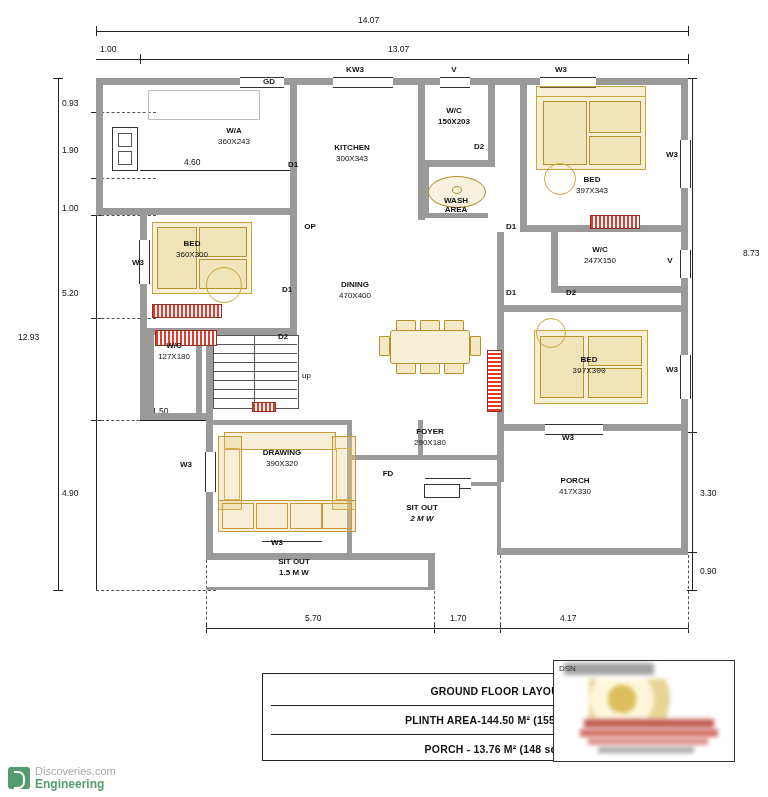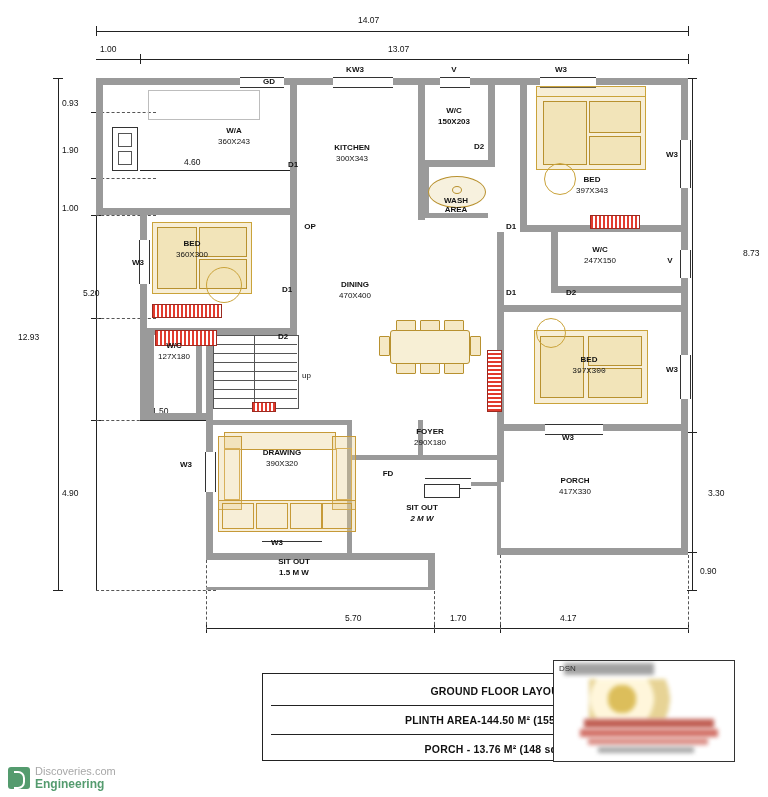--- a/index.html
+++ b/index.html
@@ -67,7 +67,7 @@
   <div class="dim" style="left:62px;top:98px;">0.93</div>
   <div class="dim" style="left:62px;top:145px;">1.90</div>
   <div class="dim" style="left:62px;top:203px;">1.00</div>
-  <div class="dim" style="left:62px;top:288px;margin-left:21px;">5.20</div>
+  <div class="dim" style="left:62px;top:288px;">5.20</div>
   <div class="dim" style="left:62px;top:488px;">4.90</div>
 
   <div class="dl abs" style="left:91px;top:112px;width:10px;"></div>

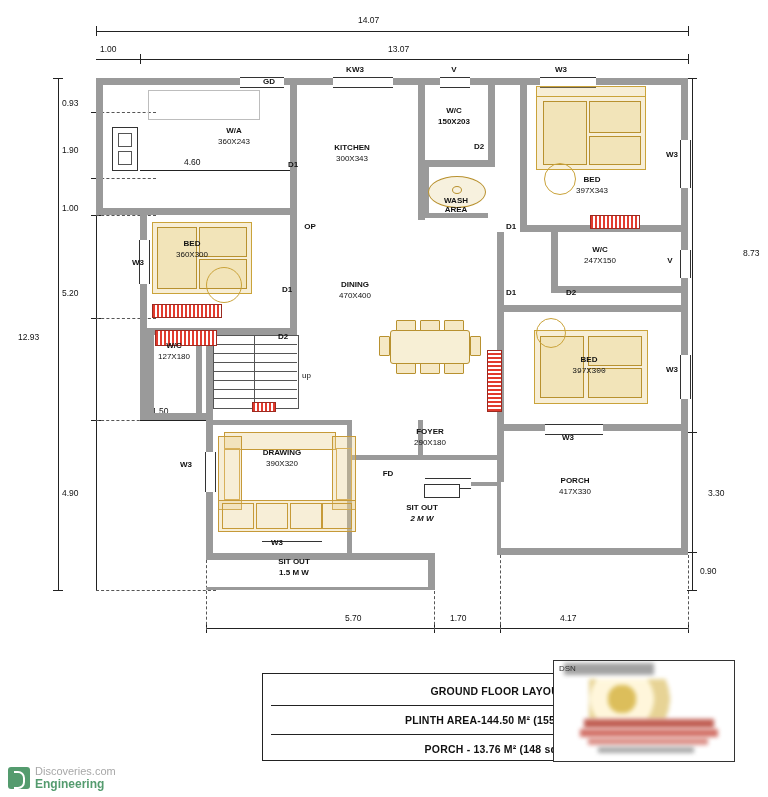--- a/index.html
+++ b/index.html
@@ -96,7 +96,7 @@
   <div class="dl abs" style="left:687px;top:552px;width:10px;"></div>
   <div class="dl abs" style="left:687px;top:590px;width:10px;"></div>
   <div class="dim" style="left:700px;top:248px;margin-left:43px;">8.73</div>
-  <div class="dim" style="left:700px;top:488px;margin-left:8px;">3.30</div>
+  <div class="dim" style="left:700px;top:488px;">3.30</div>
   <div class="dim" style="left:700px;top:566px;">0.90</div>
 
   <div class="dl abs" style="left:206px;top:628px;width:482px;"></div>

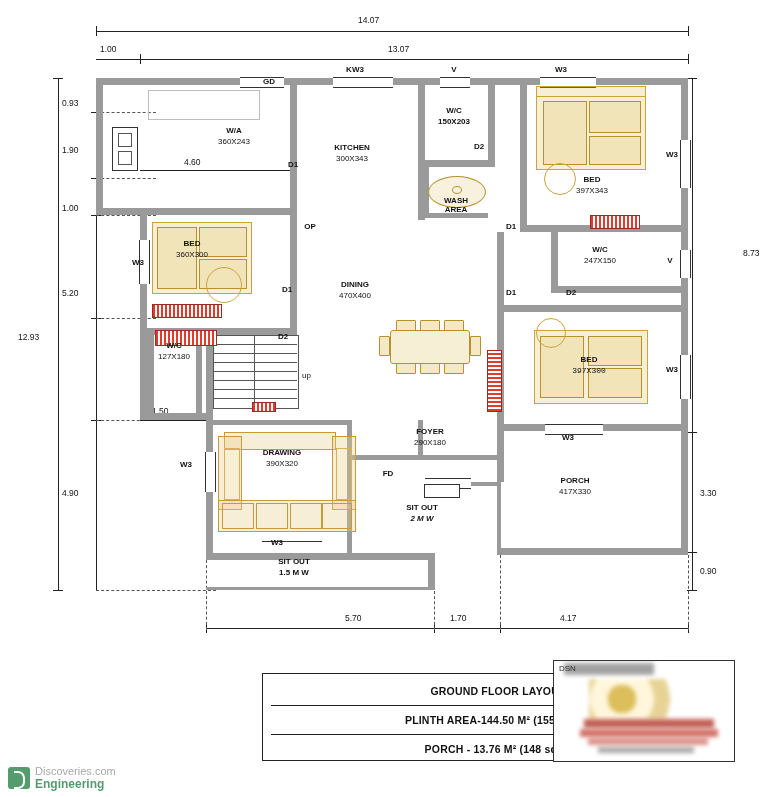--- a/index.html
+++ b/index.html
@@ -104,7 +104,7 @@
   <div class="dlv abs" style="left:434px;top:623px;height:10px;"></div>
   <div class="dlv abs" style="left:500px;top:623px;height:10px;"></div>
   <div class="dlv abs" style="left:688px;top:623px;height:10px;"></div>
-  <div class="dim" style="left:305px;top:613px;margin-left:40px;">5.70</div>
+  <div class="dim" style="left:305px;top:613px;">5.70</div>
   <div class="dim" style="left:450px;top:613px;">1.70</div>
   <div class="dim" style="left:560px;top:613px;">4.17</div>
   <div class="extv" style="left:206px;top:560px;height:70px;"></div>

